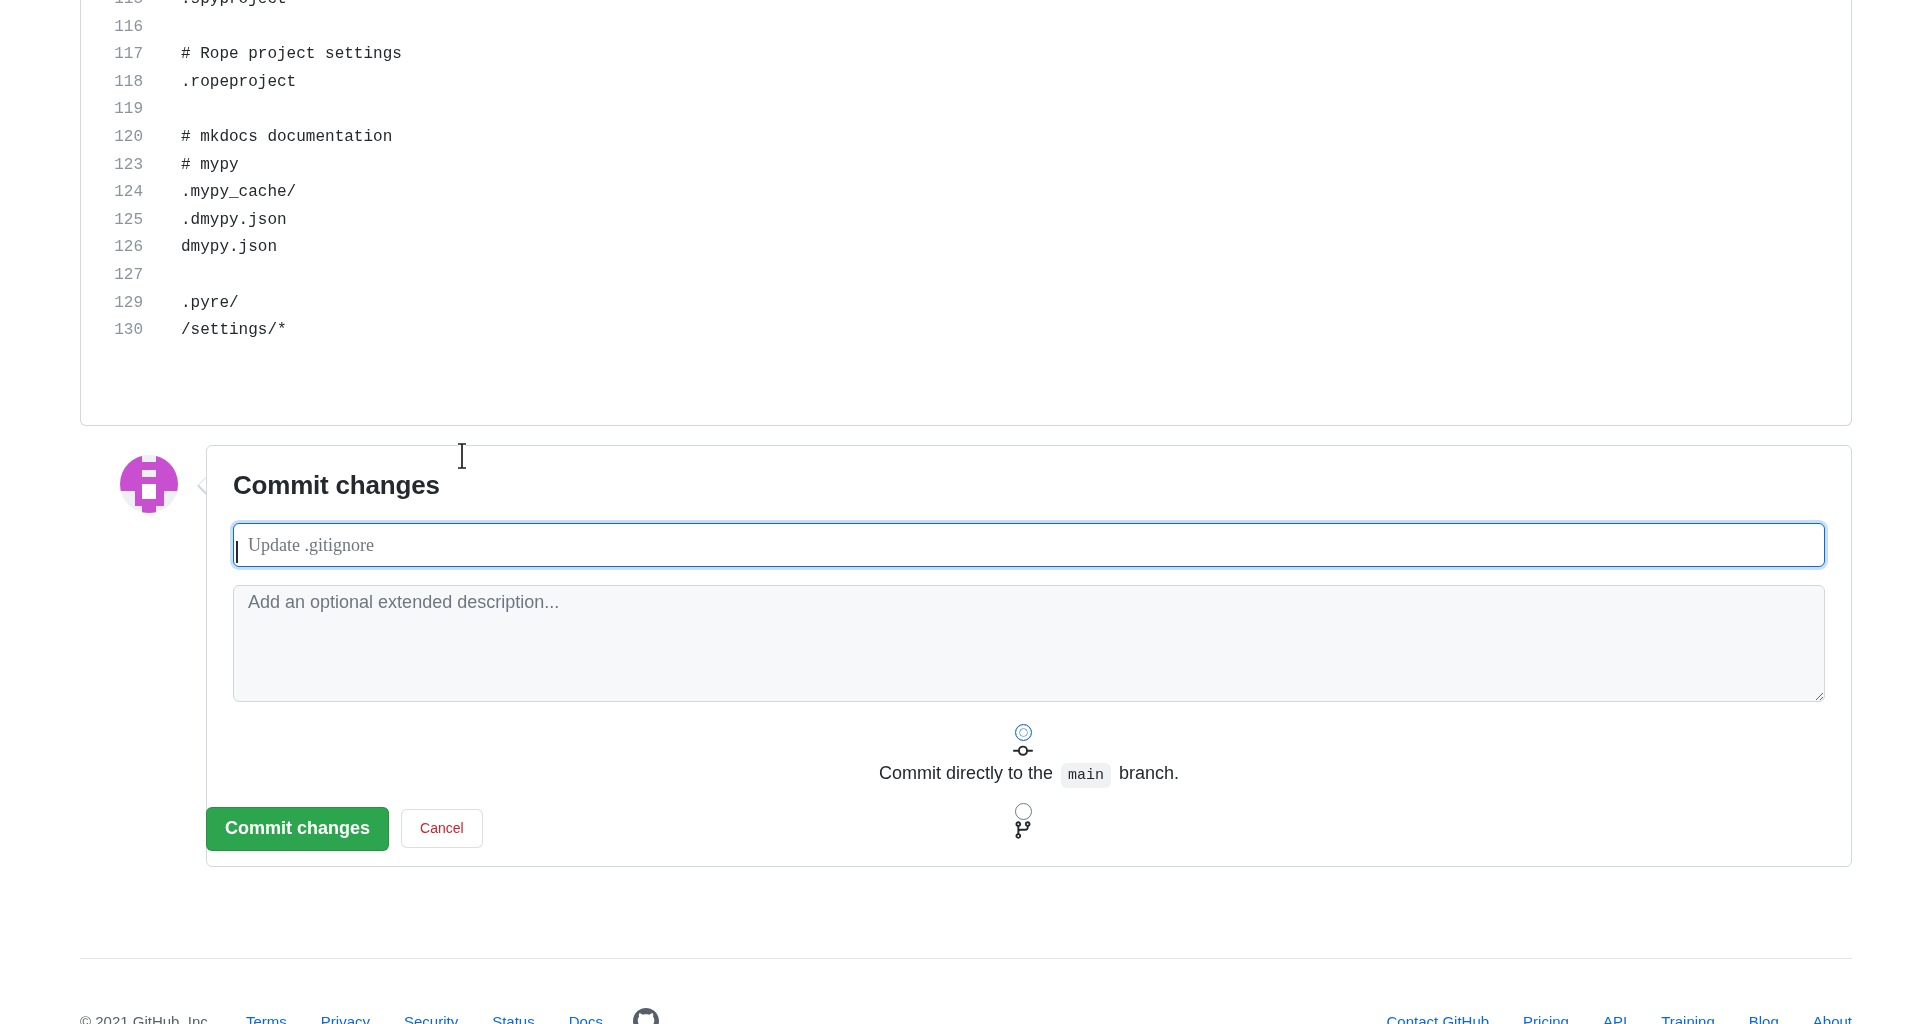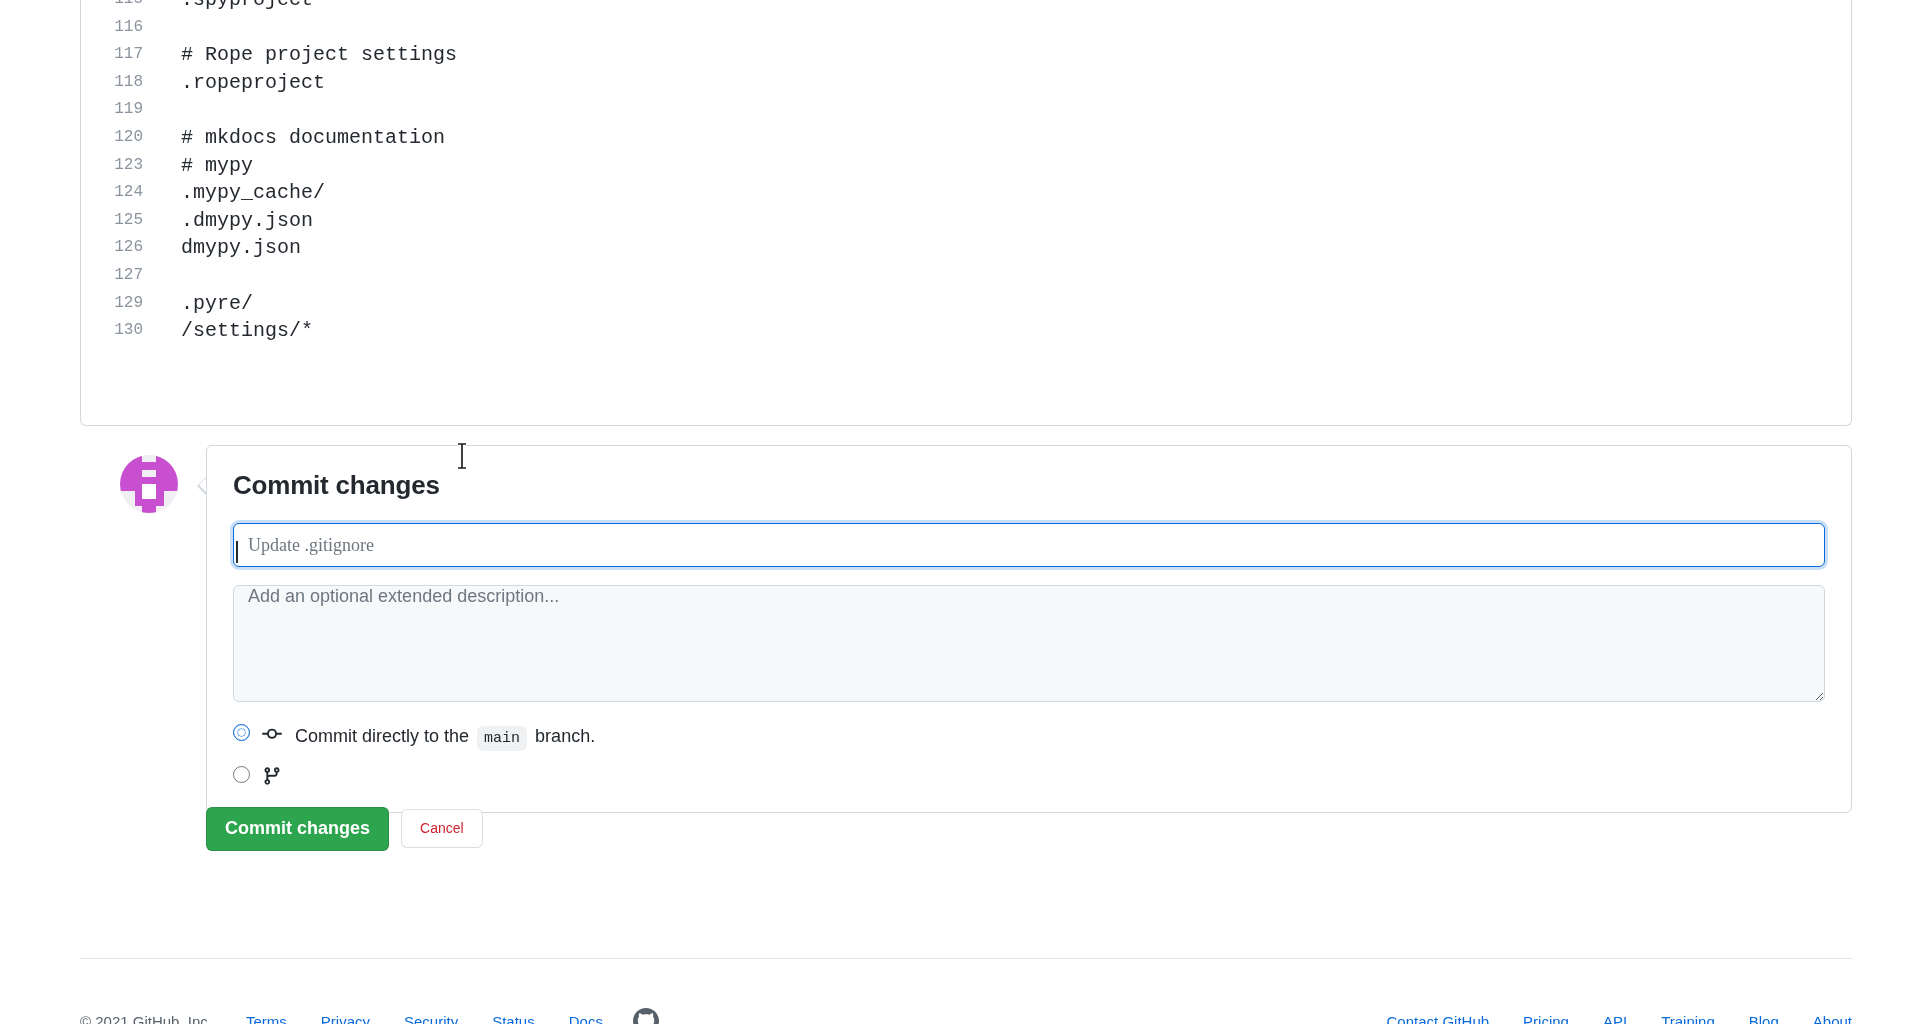--- a/index.html
+++ b/index.html
@@ -41,7 +41,7 @@
   .lc {
     padding-left: 22px;
     font-family: "Liberation Mono", monospace;
-    font-size: 20px;
+    font-size: 16px;
     line-height: 25.6px;
     color: #24292f;
     white-space: pre;

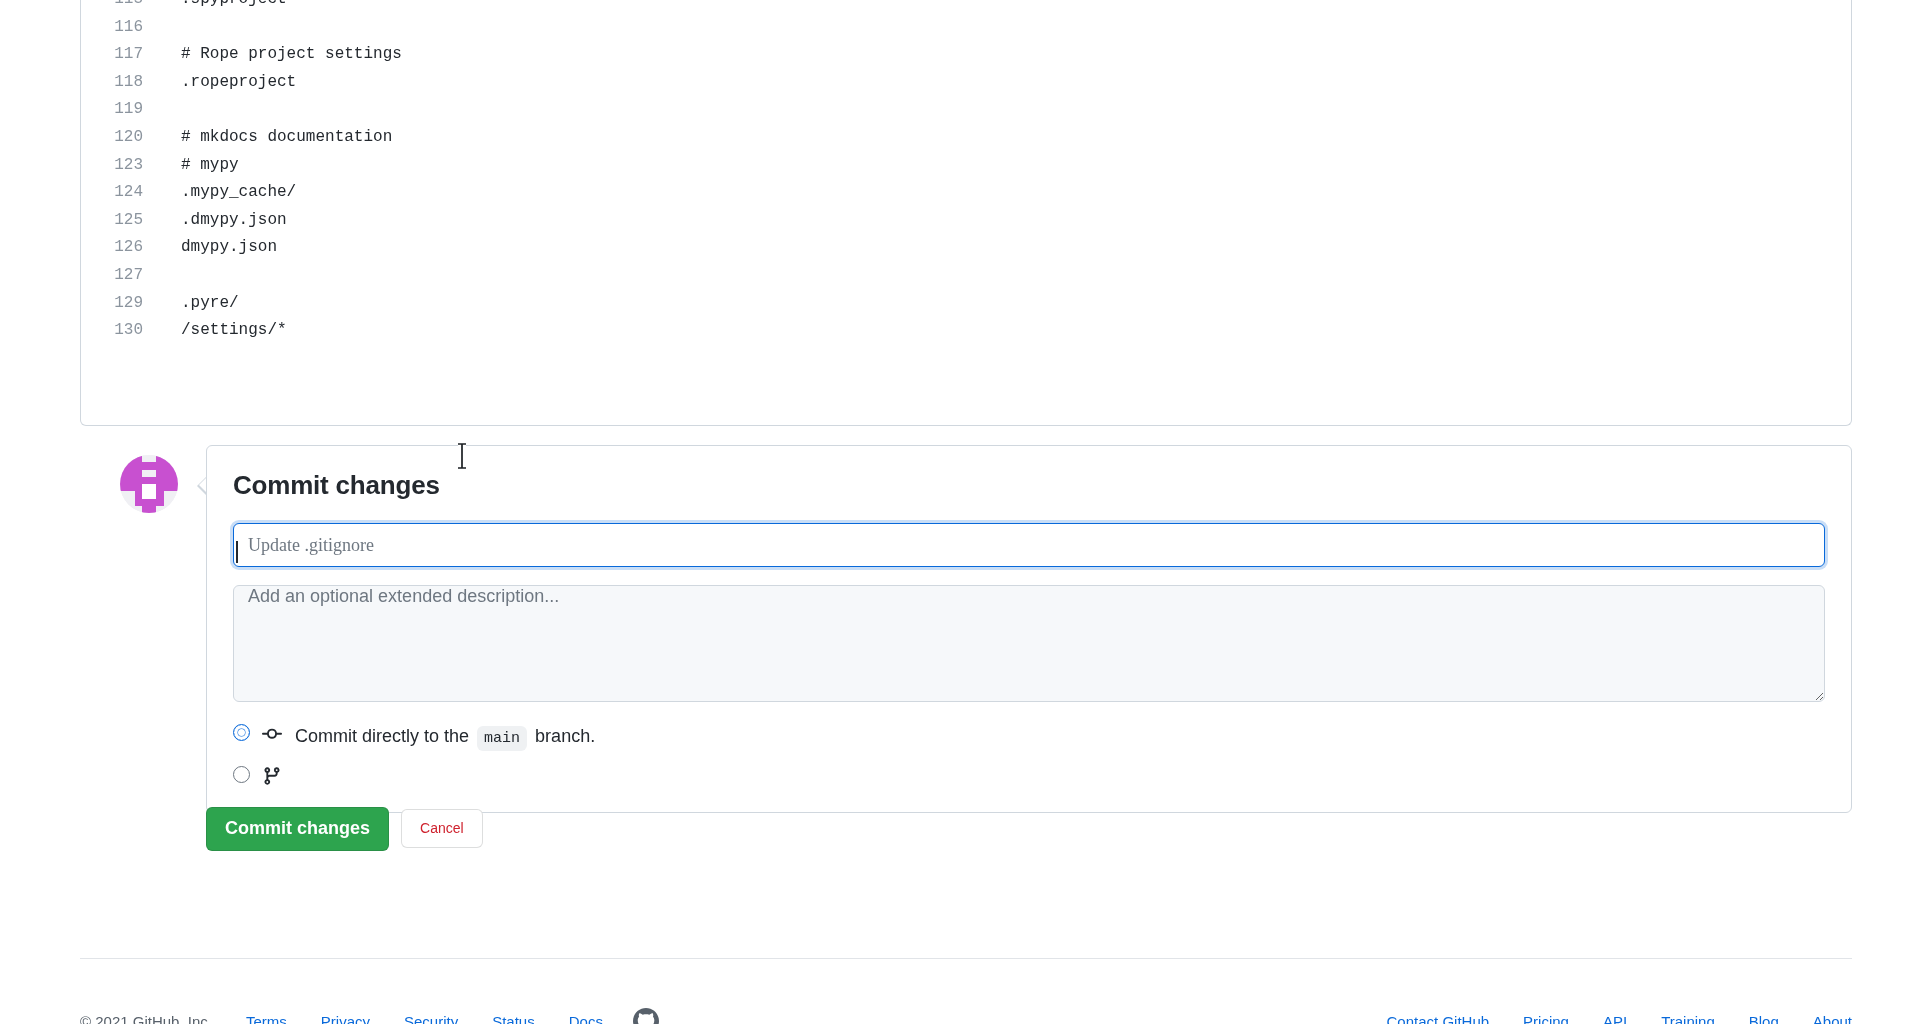--- a/index.html
+++ b/index.html
@@ -126,7 +126,7 @@
     width: 100%;
     height: 117px;
     margin-top: 18px;
-    padding: 0 14px;
+    padding: 6px 14px;
     font-size: 18px;
     font-family: "Liberation Sans", sans-serif;
     color: #24292f;

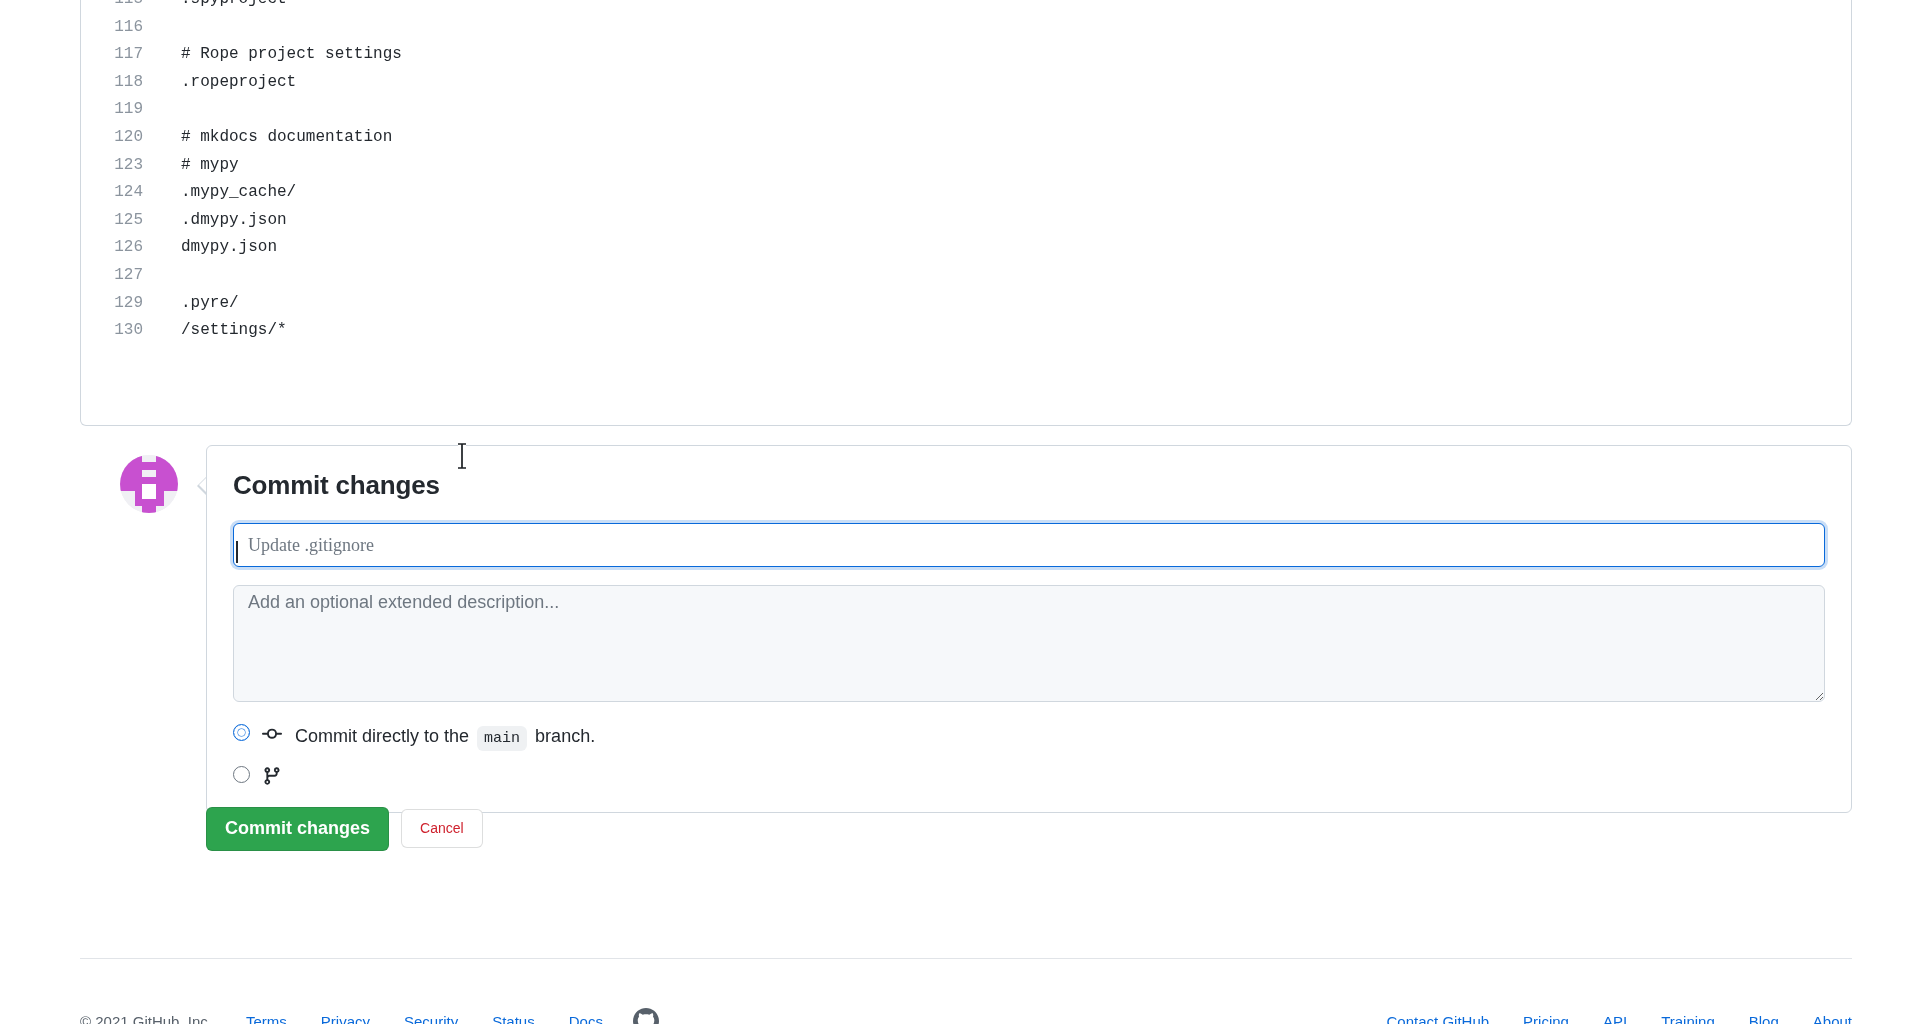--- a/index.html
+++ b/index.html
@@ -140,11 +140,12 @@
 
   .radio-row {
     display: flex;
-    align-items: flex-start;
+    align-items: center;
     margin-top: 22px;
     font-size: 18px;
     line-height: 1.4;
     color: #24292f;
+    flex-direction: column;
   }
   .radio-row.second { margin-top: 15px; }
   .radio {

